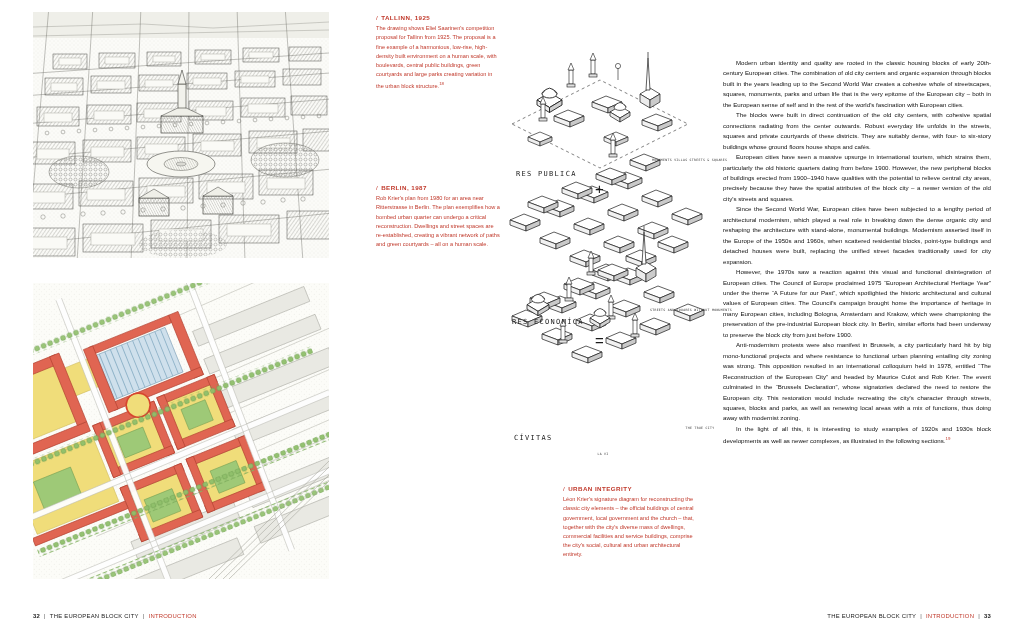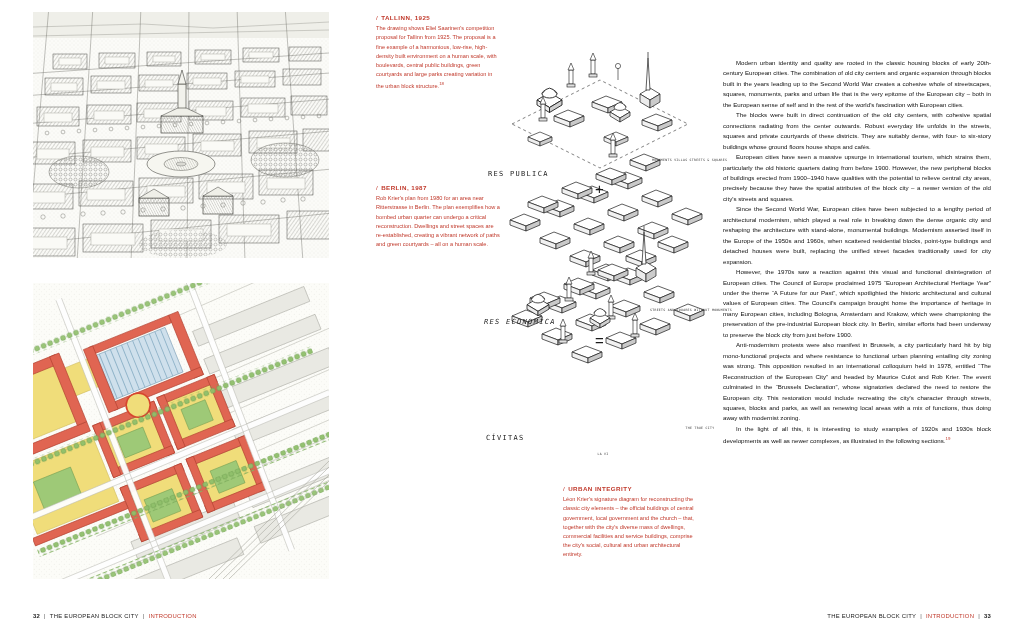--- a/index.html
+++ b/index.html
@@ -40,7 +40,7 @@
   #krier-fig svg{display:block;}
   .dlabel{
     position:absolute;font-family:"DejaVu Sans Mono",monospace;
-    font-size:7px;letter-spacing:1.3px;color:#1a1a1a;white-space:nowrap;
+    font-size:7px;letter-spacing:1.3px;color:#1a1a1a;white-space:nowrap;margin-left:28px;
   }
   .dmini{
     position:absolute;font-family:"DejaVu Sans Mono",monospace;

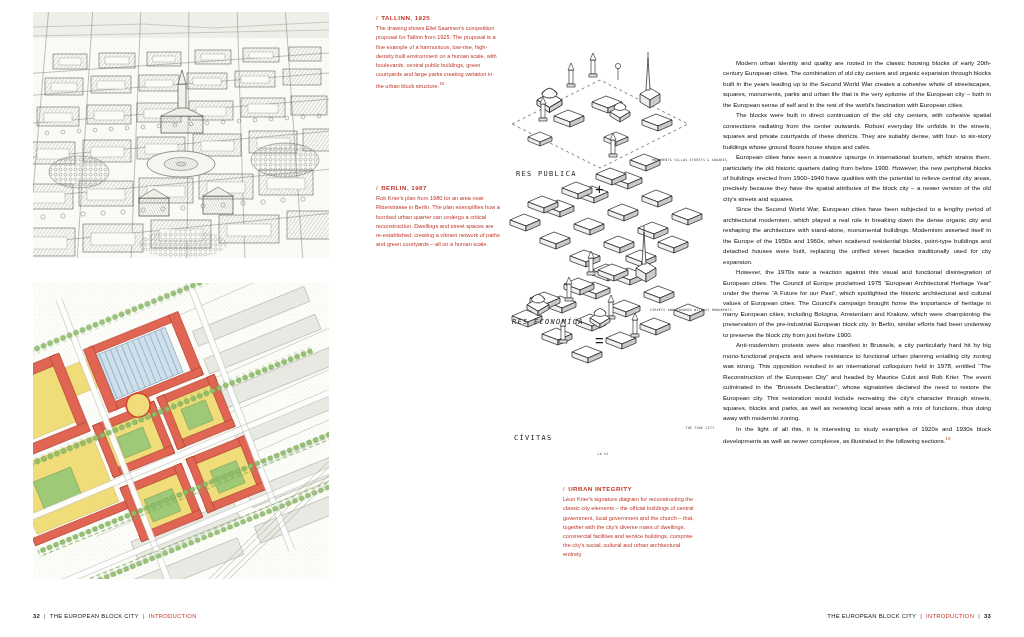--- a/index.html
+++ b/index.html
@@ -544,7 +544,7 @@
     </svg>
 
     <div class="dlabel" style="left:-4px;top:130px;">RES PUBLICA</div>
-    <div class="dlabel" style="left:-8px;top:278px;font-style:italic;">RES ECONOMÍCA</div>
+    <div class="dlabel" style="left:-8px;top:278px;">RES ECONOMÍCA</div>
     <div class="dlabel" style="left:-6px;top:394px;">CÍVITAS</div>
 
     <div class="dplus" style="left:103px;top:140px;">+</div>

